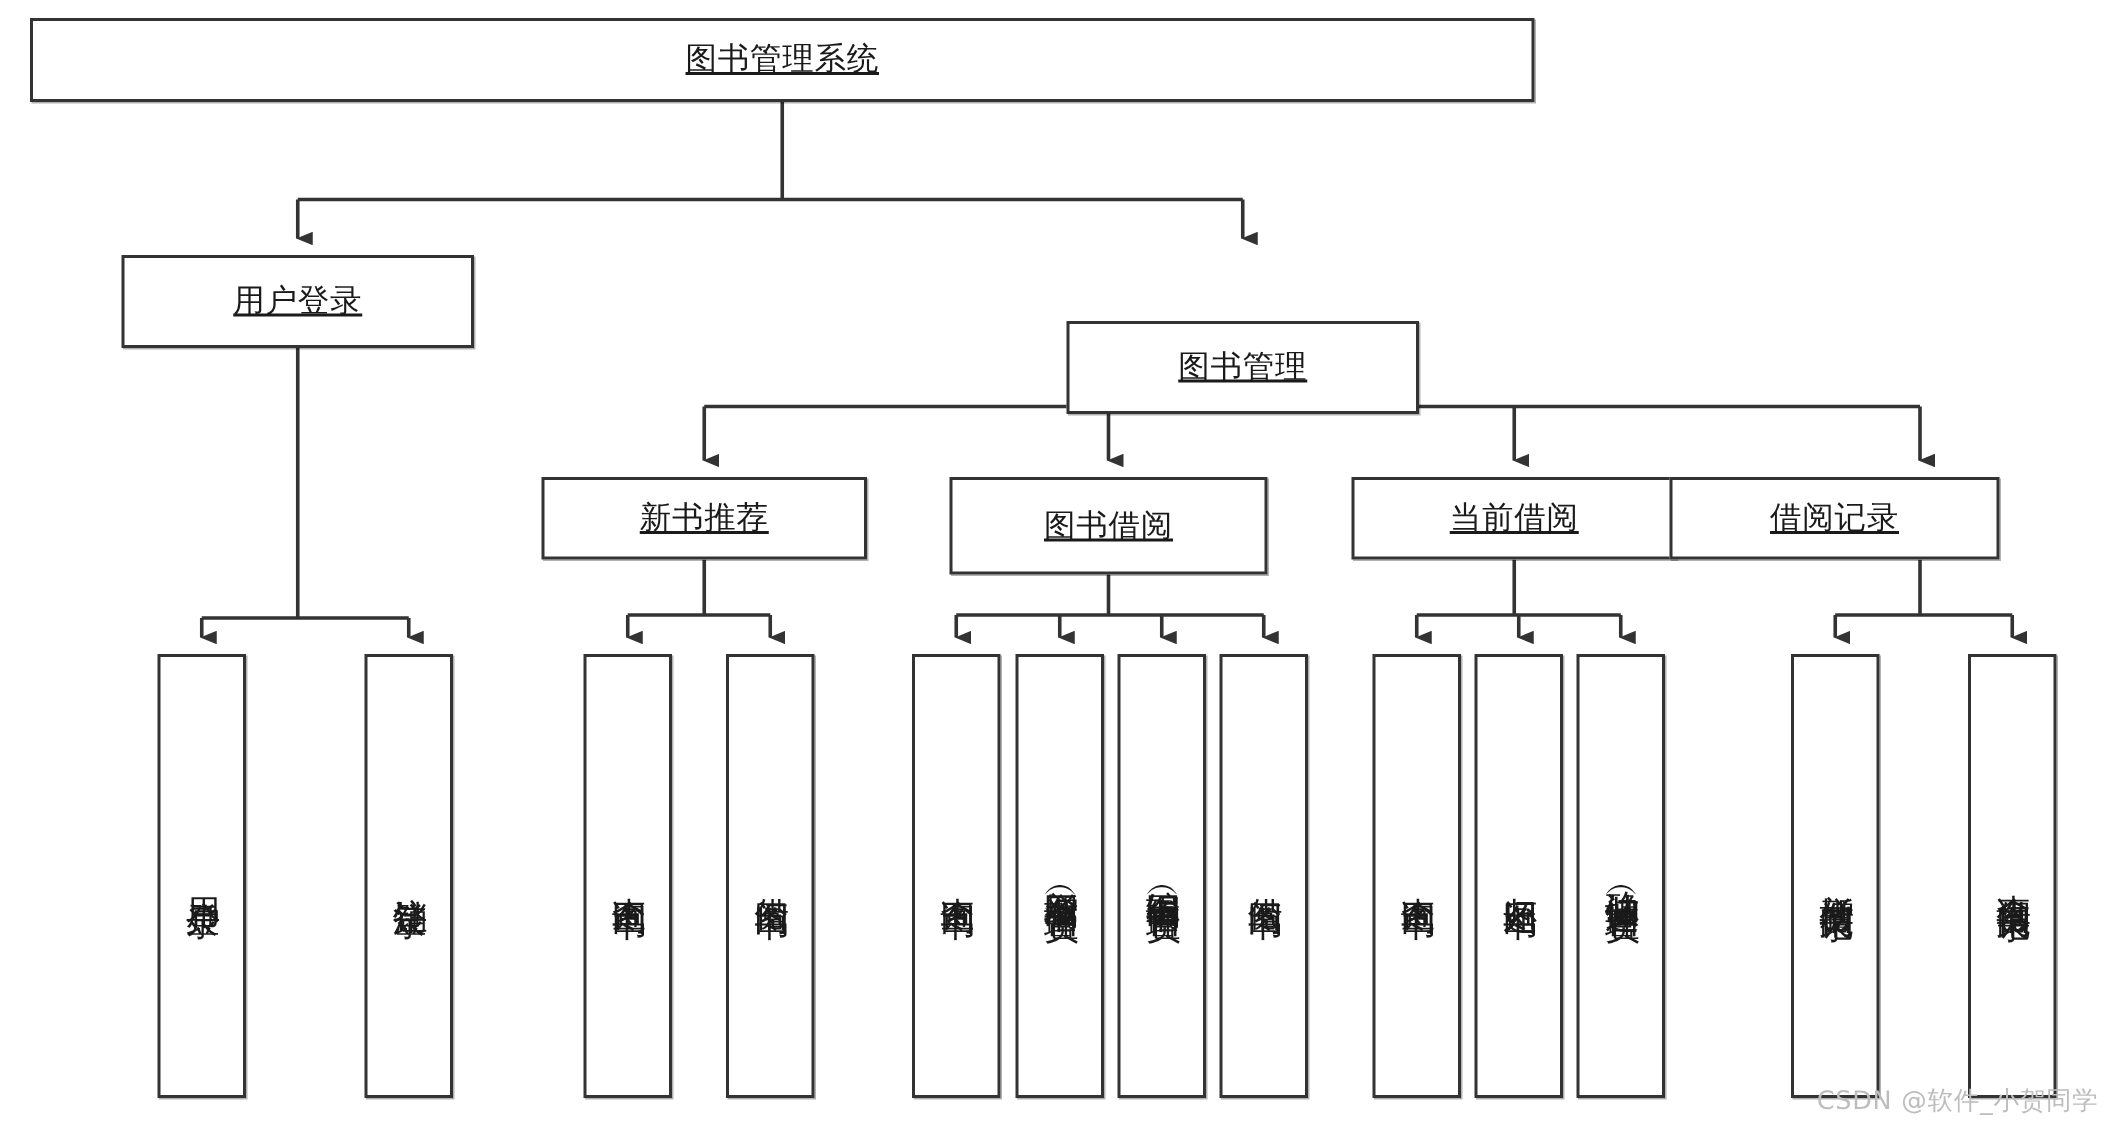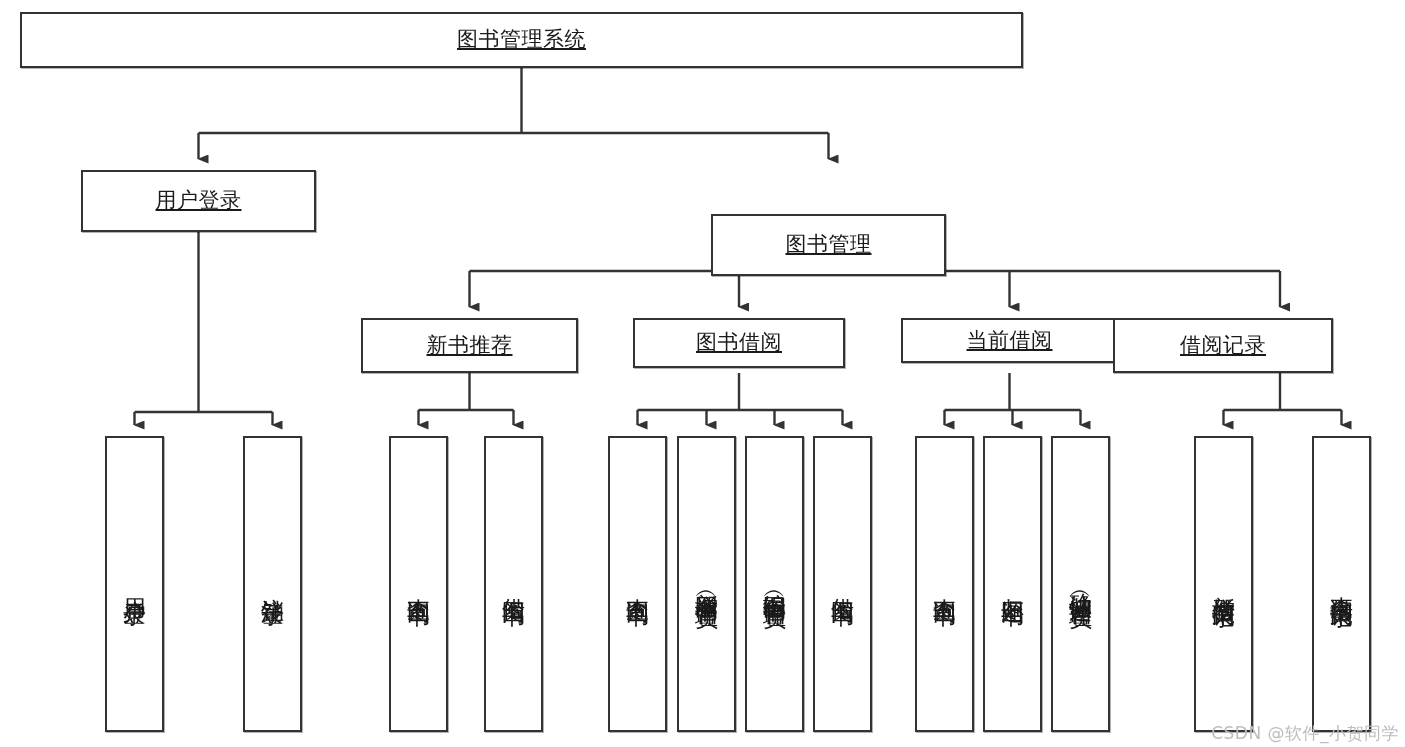--- a/index.html
+++ b/index.html
@@ -137,7 +137,7 @@
       <div class="node horizontal" style="left: 361px; top: 318px; width: 217px; height: 55px;">
         <span class="node-label">新书推荐</span>
       </div>
-      <div class="node horizontal" style="left: 633px; top: 318px; width: 212px; height: 50px;">
+      <div class="node horizontal" style="left: 633px; top: 318px; width: 212px; height: 65px;">
         <span class="node-label">图书借阅</span>
       </div>
       <div class="node horizontal" style="left: 901px; top: 318px; width: 217px; height: 45px;">

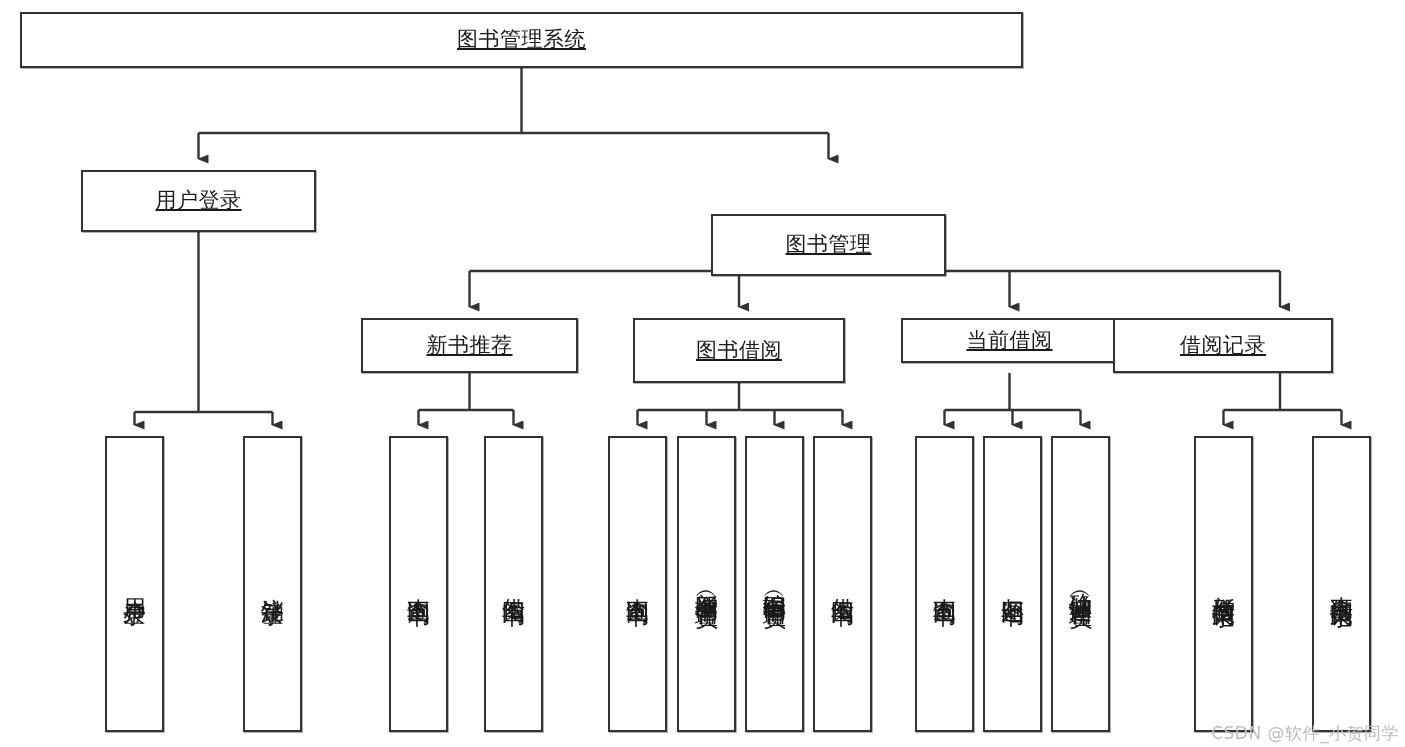--- a/index.html
+++ b/index.html
@@ -140,7 +140,7 @@
       <div class="node horizontal" style="left: 633px; top: 318px; width: 212px; height: 65px;">
         <span class="node-label">图书借阅</span>
       </div>
-      <div class="node horizontal" style="left: 901px; top: 318px; width: 217px; height: 45px;">
+      <div class="node horizontal" style="left: 901px; top: 318px; width: 217px; height: 55px;">
         <span class="node-label">当前借阅</span>
       </div>
       <div class="node horizontal" style="left: 1113px; top: 318px; width: 220px; height: 55px;">

